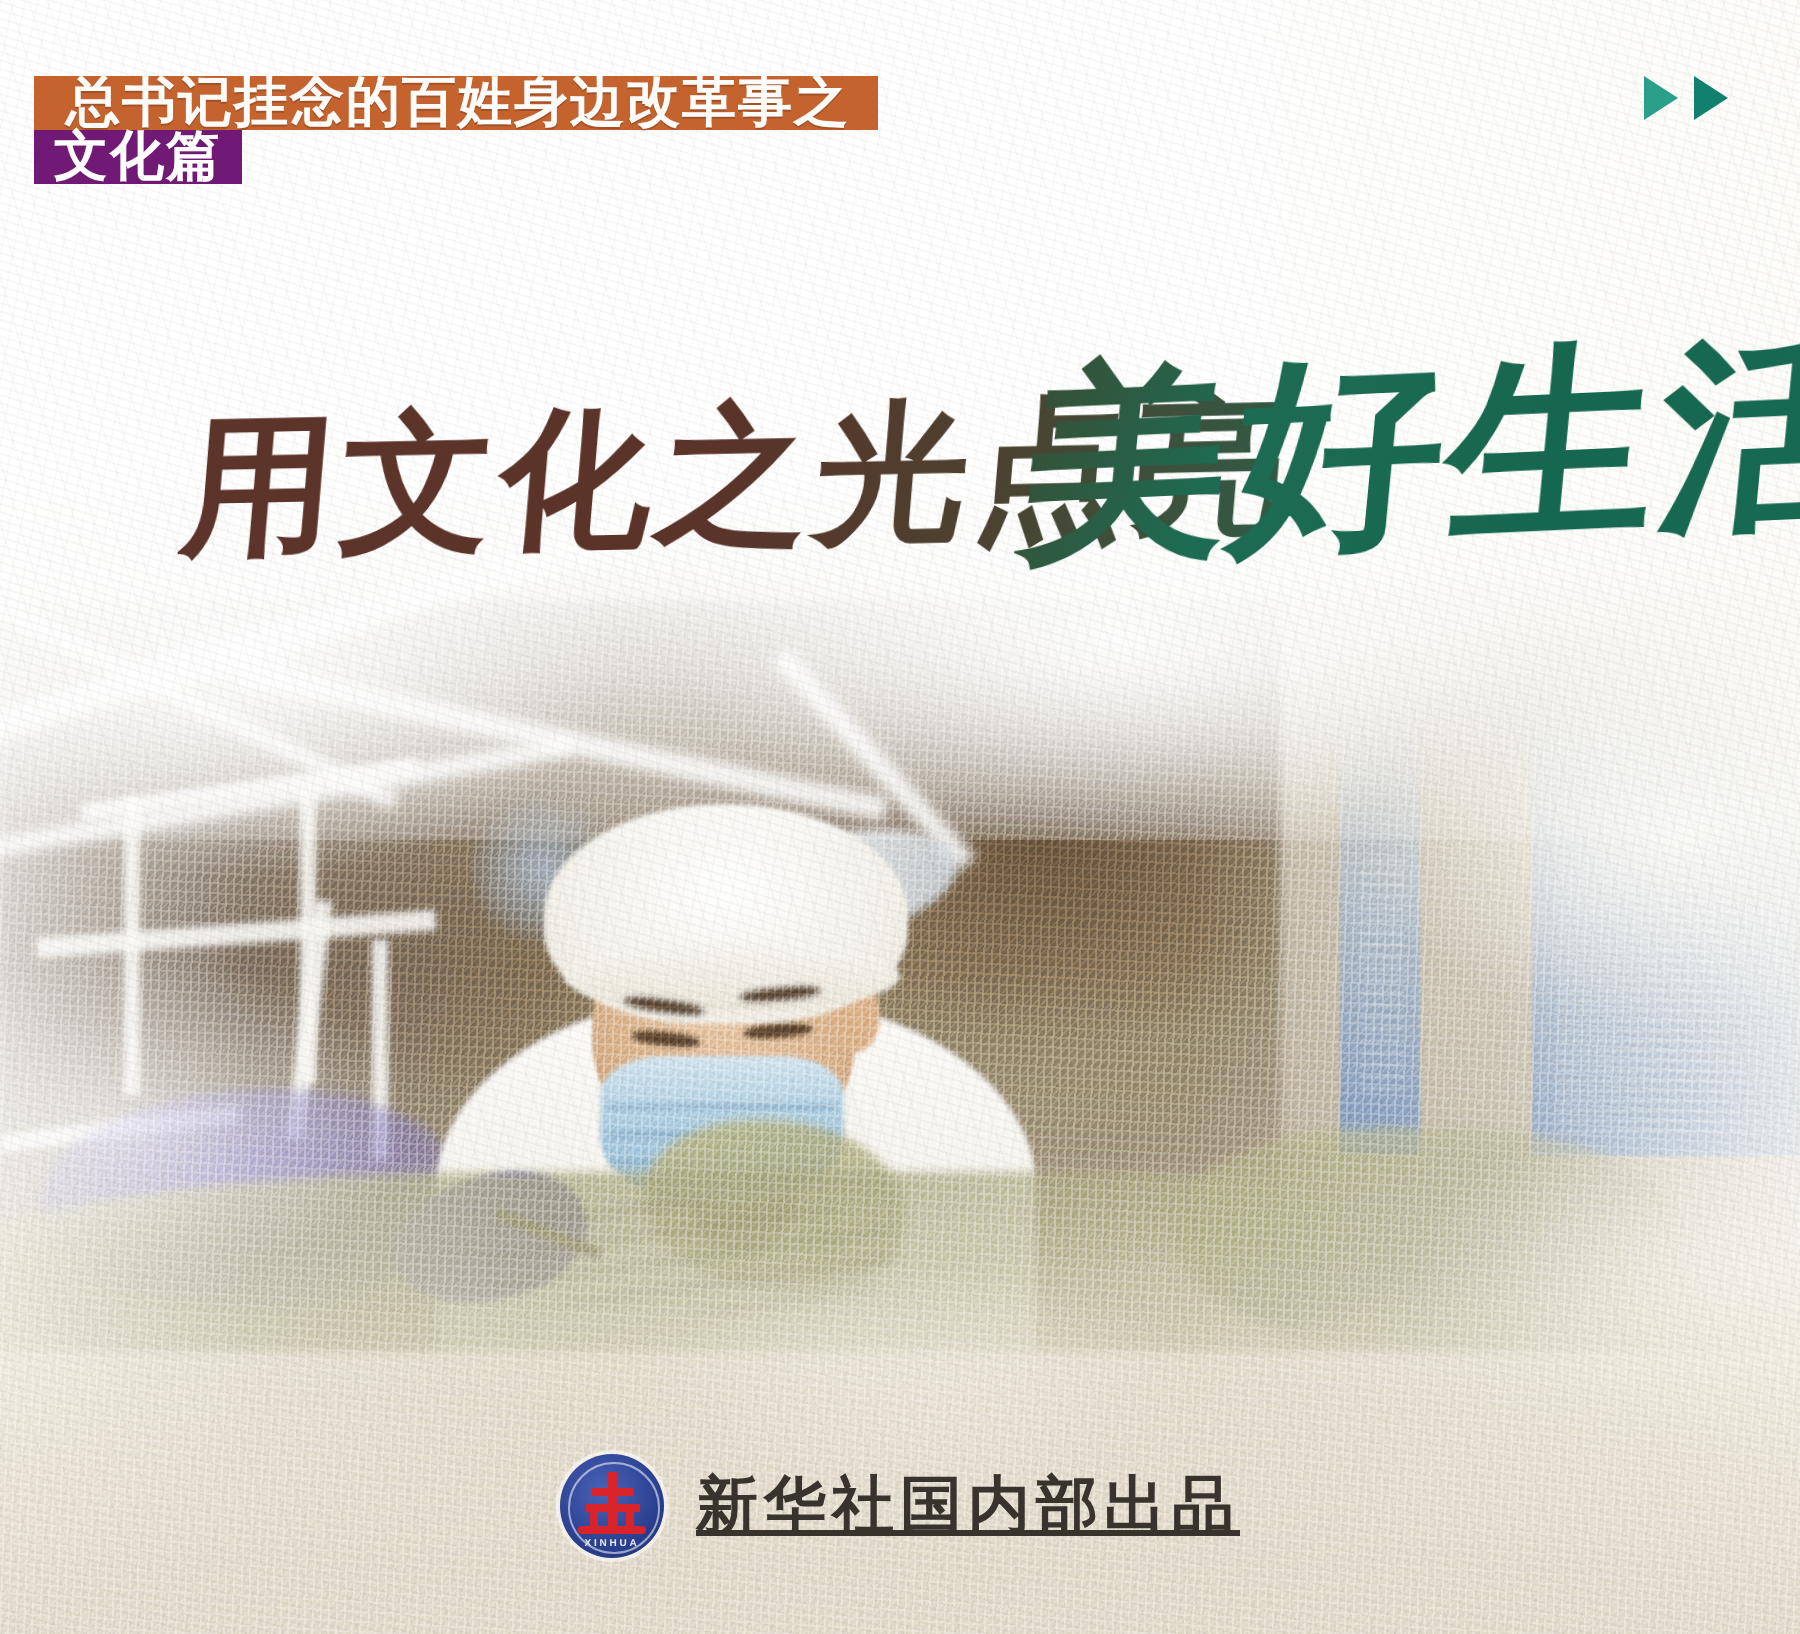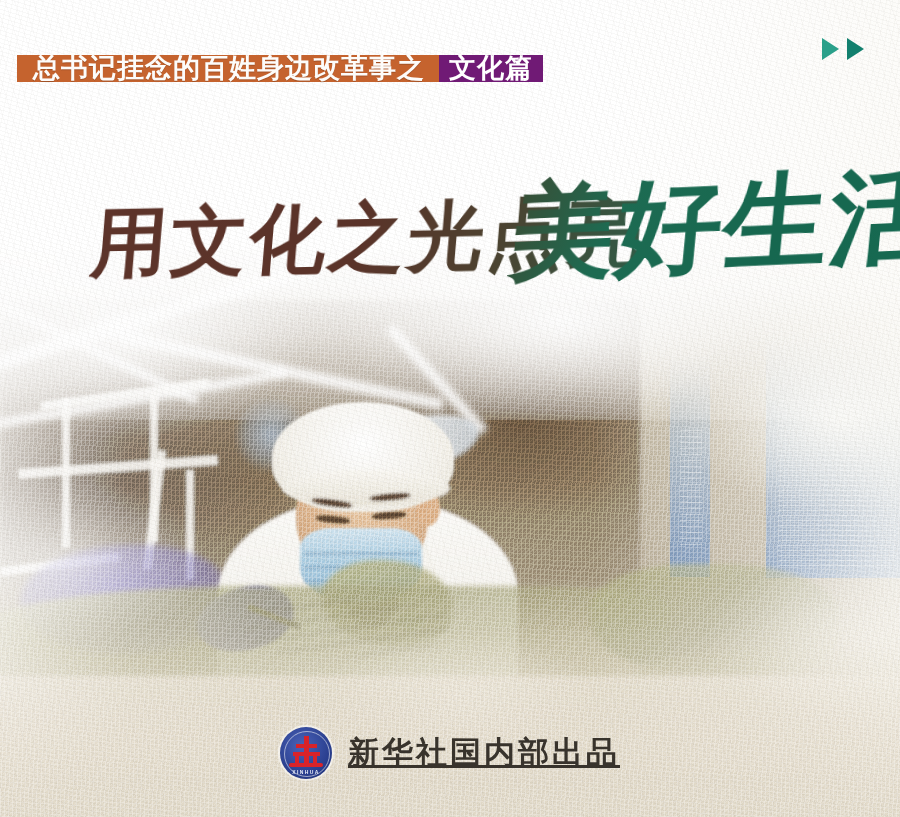--- a/index.html
+++ b/index.html
@@ -253,7 +253,7 @@
   
   .banner{
     position:absolute;left:17px;top:38px;height:44px;
-    display:flex;align-items:flex-end;
+    display:flex;align-items:flex-start;flex-direction:column;
   }
   .banner-main{
     background:#c5632e;

